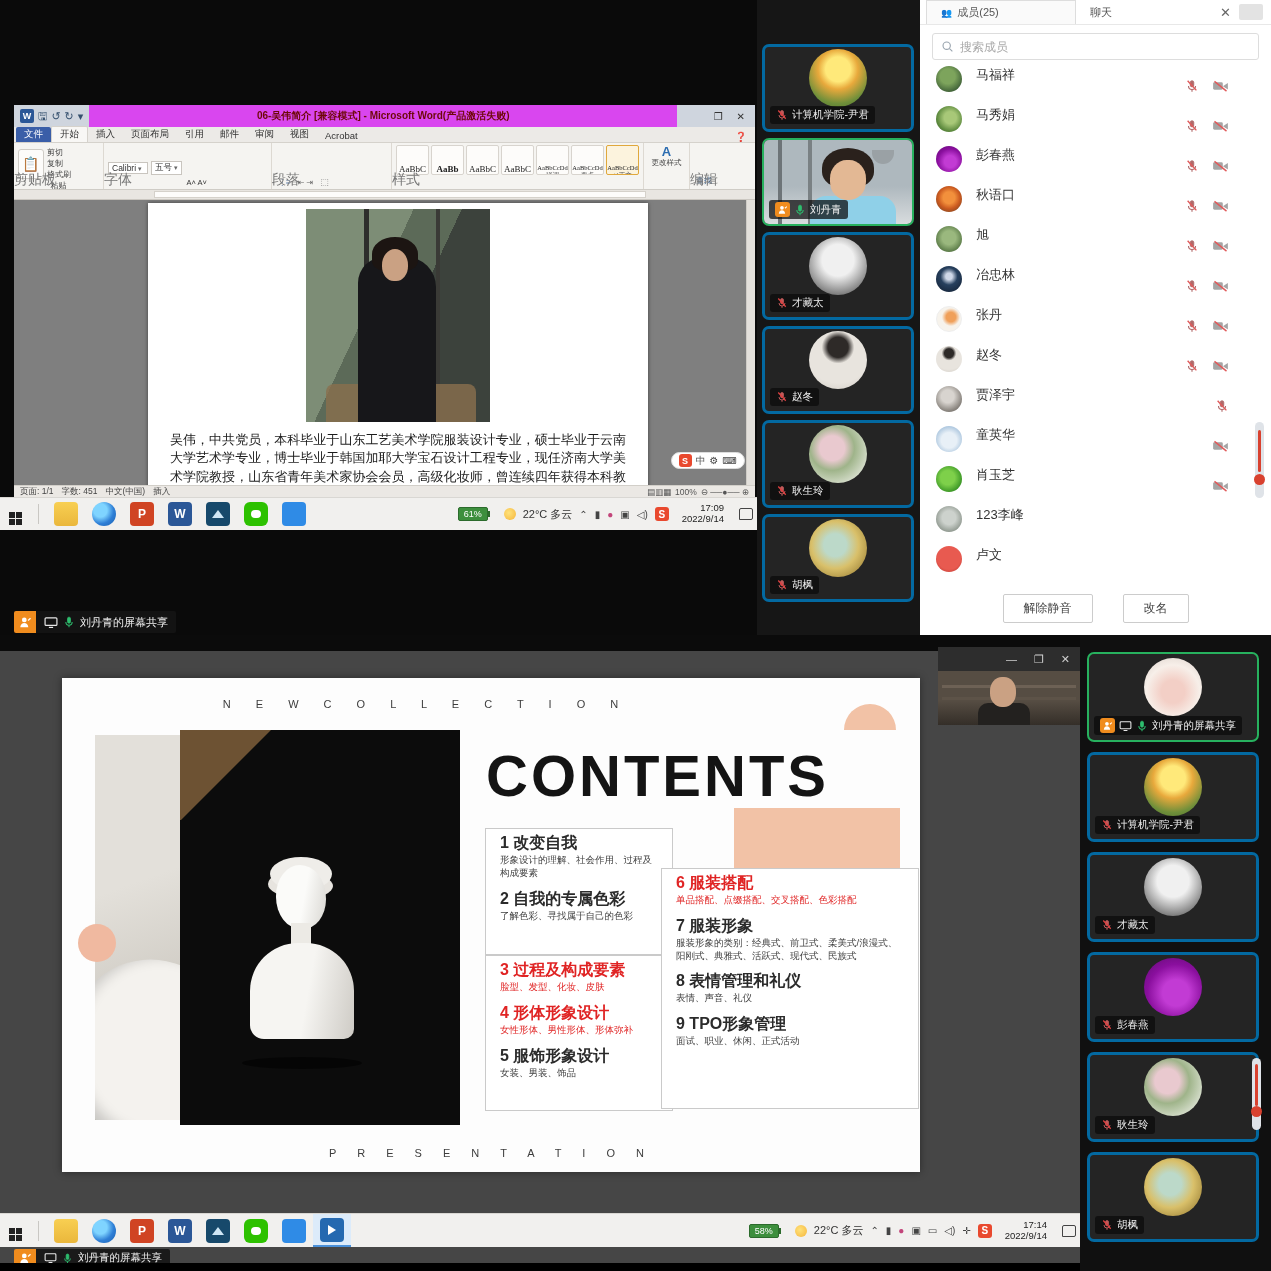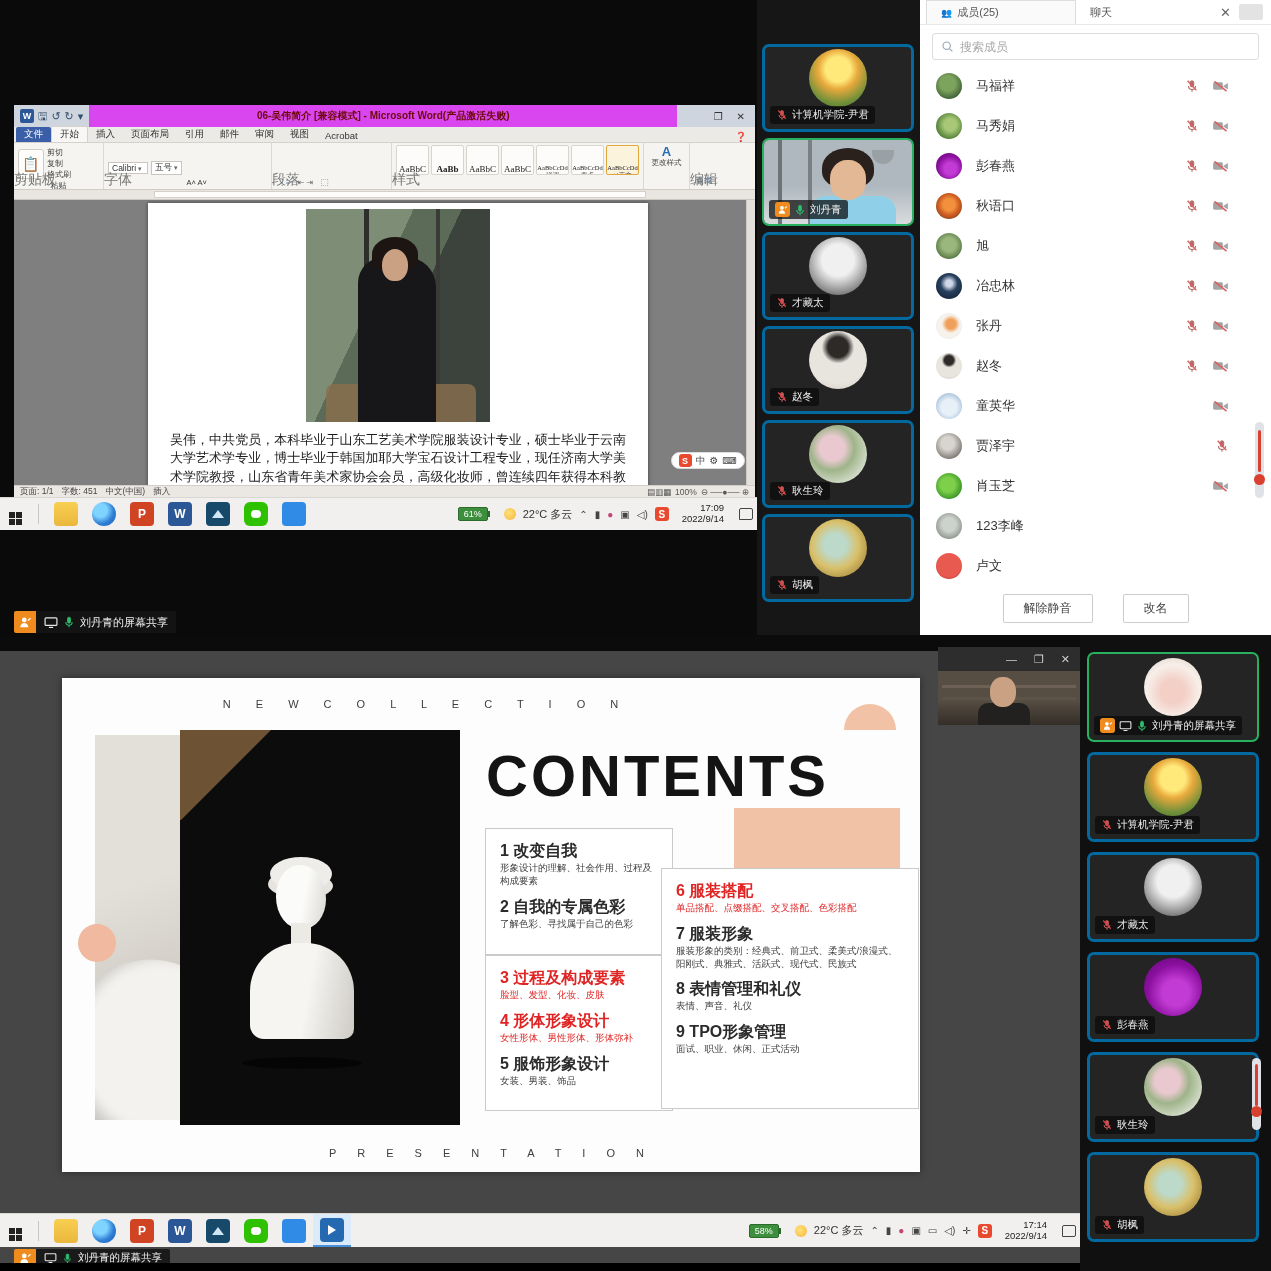--- a/index.html
+++ b/index.html
@@ -153,7 +153,7 @@
 .psearch input{border:none;outline:none;flex:1;font-size:12px;color:#333;font-family:inherit;}
 .psearch input::placeholder{color:#a9a9a9;}
 .mlist{position:absolute;left:0;right:0;top:66px;bottom:50px;}
-.mrow{height:40px;display:flex;align-items:center;padding:0 42px 0 16px;}
+.mrow{height:40px;display:flex;padding:0 42px 0 16px;}
 .mrow .av{width:26px;height:26px;}
 .mname{margin-left:14px;font-size:13px;color:#333;flex:1;}
 .mics{display:flex;gap:13px;align-items:center;}

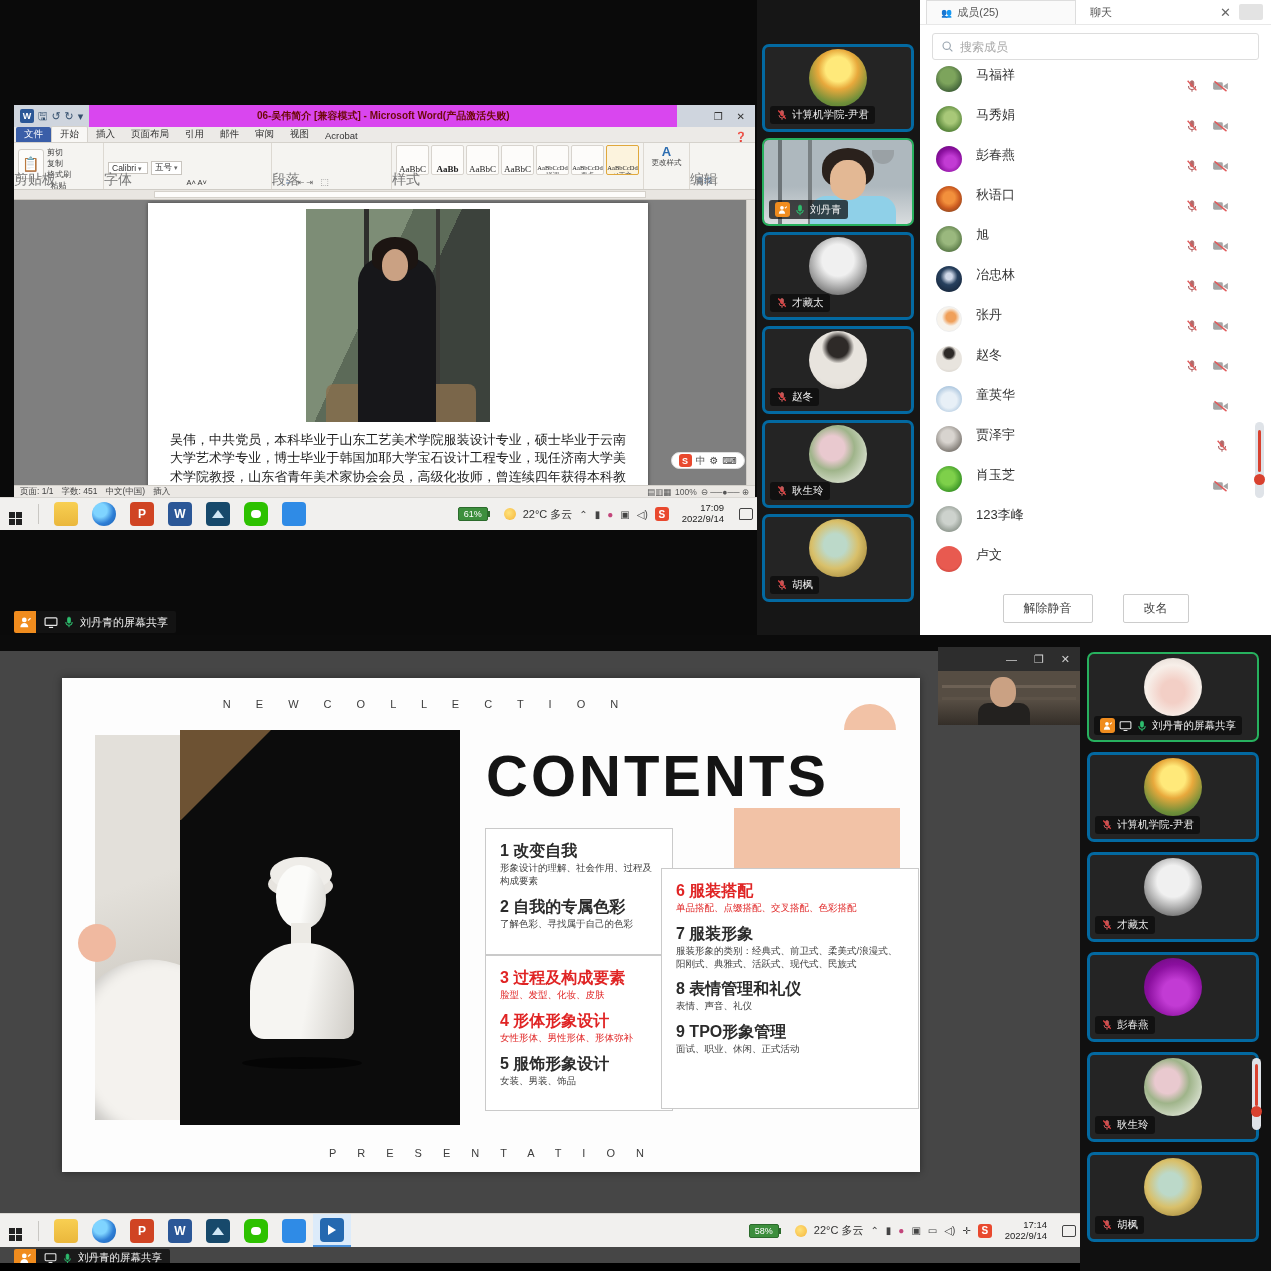--- a/index.html
+++ b/index.html
@@ -708,17 +708,6 @@
             </span>
         </div>
         <div class="mrow">
-          <span class="av av-blue"></span>
-          <span class="mname">童英华</span>
-          <span class="mics">
-              <svg class="ic" width="17" height="12" viewBox="0 0 18 13">
-                <rect x="1" y="2.5" width="10.5" height="8" rx="1.5" fill="#a5a5a5"></rect>
-                <path d="M12 6.5l5-3.2v6.9l-5-3.2z" fill="#a5a5a5"></path>
-                <path d="M2.5 1.5l13 10.5" stroke="#e05a5a" stroke-width="1.6"></path>
-              </svg>
-            </span>
-        </div>
-        <div class="mrow">
           <span class="av av-dog"></span>
           <span class="mname">贾泽宇</span>
           <span class="mics">
@@ -728,6 +717,17 @@
                   <path fill="none" stroke-width="1.3" d="M4 8a4 4 0 0 0 8 0M8 12v2.5"></path>
                 </g>
                 <path d="M3 2l10 11" stroke="#e05a5a" stroke-width="1.6"></path>
+              </svg>
+            </span>
+        </div>
+        <div class="mrow">
+          <span class="av av-blue"></span>
+          <span class="mname">童英华</span>
+          <span class="mics">
+              <svg class="ic" width="17" height="12" viewBox="0 0 18 13">
+                <rect x="1" y="2.5" width="10.5" height="8" rx="1.5" fill="#a5a5a5"></rect>
+                <path d="M12 6.5l5-3.2v6.9l-5-3.2z" fill="#a5a5a5"></path>
+                <path d="M2.5 1.5l13 10.5" stroke="#e05a5a" stroke-width="1.6"></path>
               </svg>
             </span>
         </div>

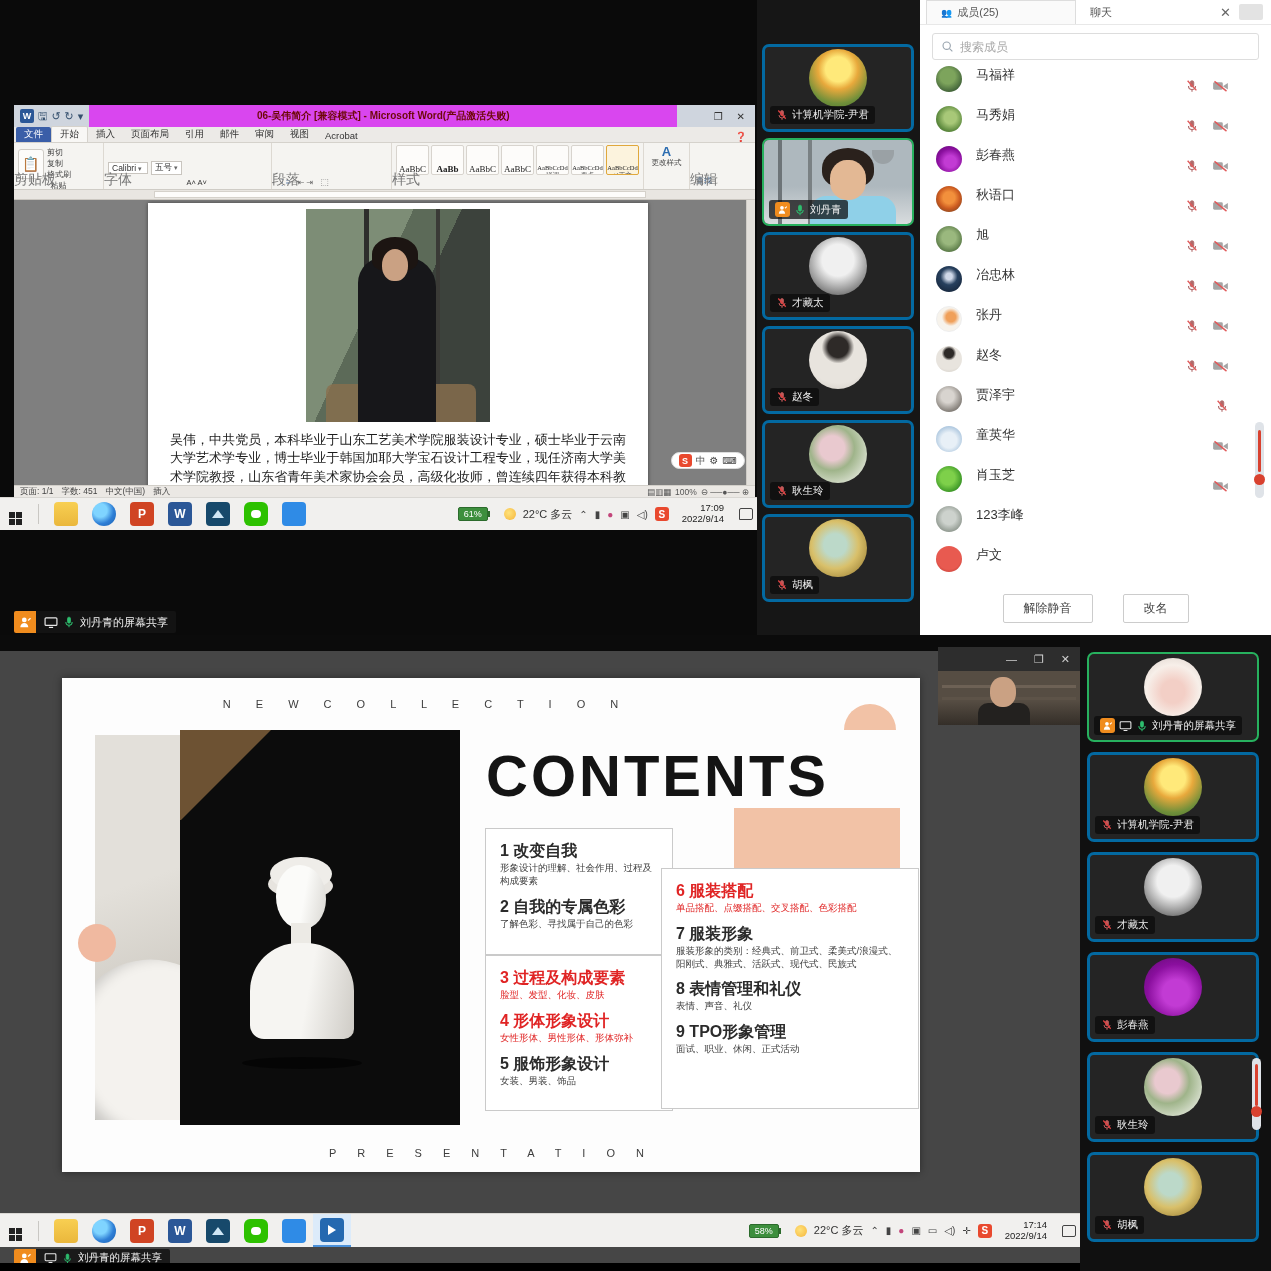--- a/index.html
+++ b/index.html
@@ -200,7 +200,7 @@
 .bust .chest{position:absolute;left:8px;top:78px;width:104px;height:96px;background:linear-gradient(100deg,#f6f5f2 55%,#cecbc5);border-radius:48px 48px 10px 14px;}
 .bust .shadow{position:absolute;left:0;bottom:-14px;width:120px;height:12px;background:rgba(0,0,0,.55);border-radius:50%;}
 .slide-title{position:absolute;left:424px;top:64px;font-size:58px;letter-spacing:3px;color:#141414;font-weight:600;}
-.cbox{position:absolute;border:1px solid #cacaca;background:#fff;padding:12px 14px;}
+.cbox{position:absolute;border:1px solid #cacaca;background:#fff;padding:4px 14px;}
 .box1{left:423px;top:150px;width:188px;height:127px;}
 .box2{left:423px;top:277px;width:188px;height:156px;}
 .box3{left:599px;top:190px;width:258px;height:241px;}

